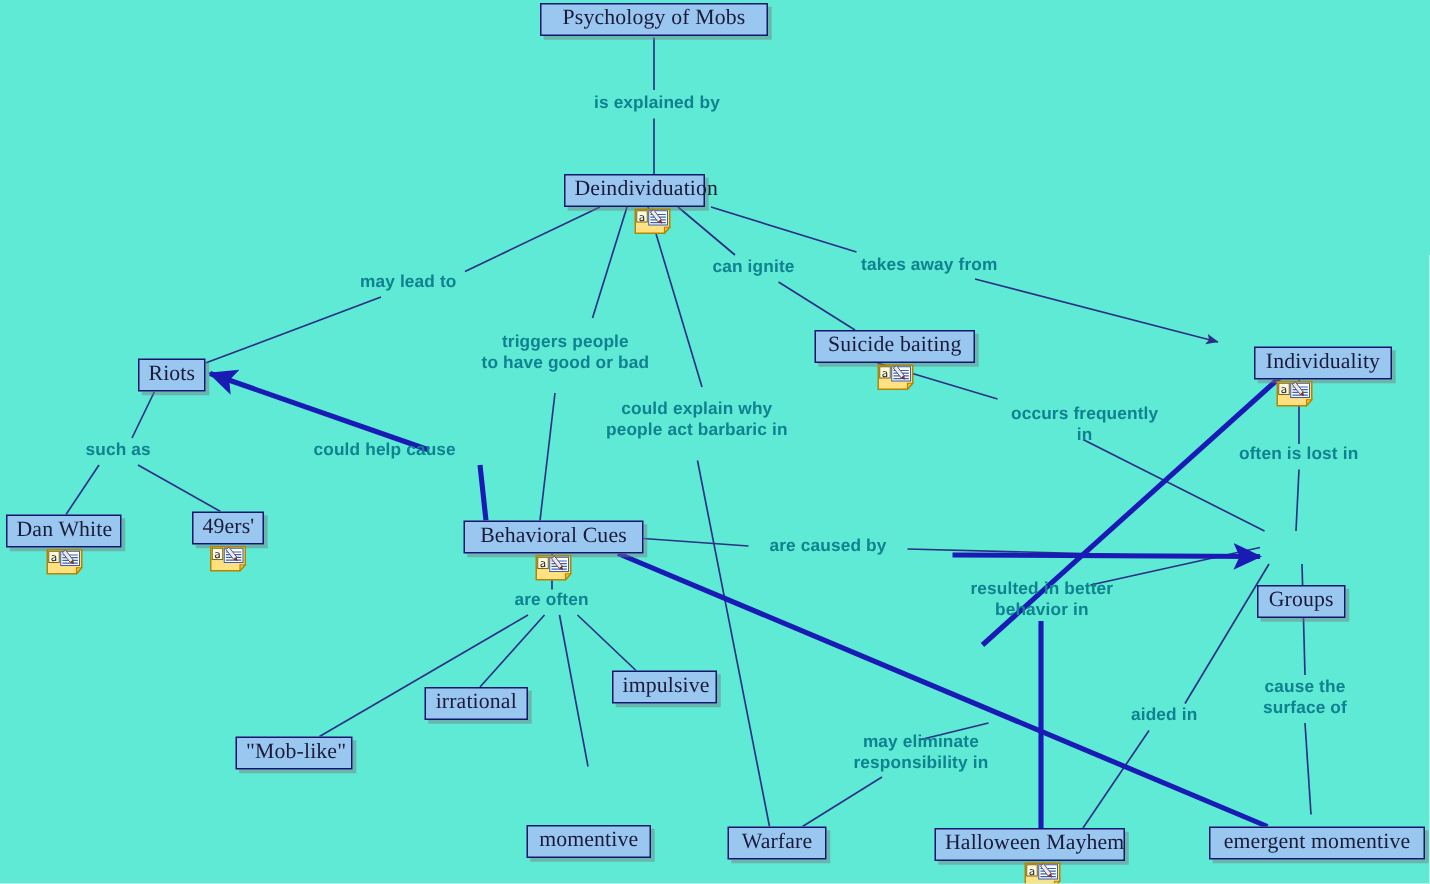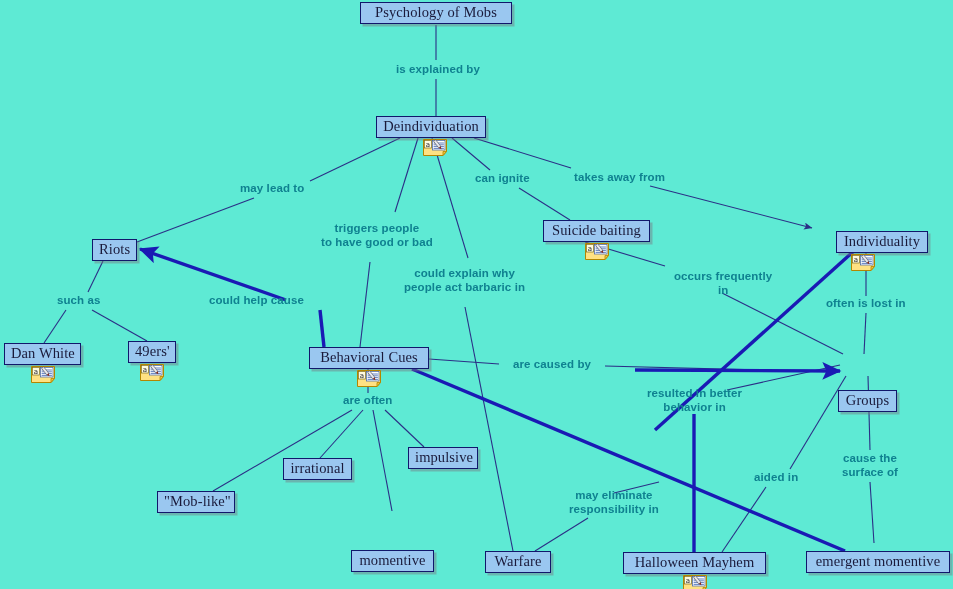--- a/index.html
+++ b/index.html
@@ -121,7 +121,7 @@
 
   <div id="node-layer">
       <div class="node" style="left: 360px; top: 2px; width: 152px; height: 22px; background: rgb(154, 199, 240); border-color: rgb(17, 23, 107);"><span>Psychology of Mobs</span></div>
-      <div class="node" style="left: 376px; top: 116px; width: 110px; height: 22px; background: rgb(154, 199, 240); border-color: rgb(17, 23, 107);"><span>Deindividuation</span></div>
+      <div class="node" style="left: 376px; top: 116px; width: 94px; height: 22px; background: rgb(154, 199, 240); border-color: rgb(17, 23, 107);"><span>Deindividuation</span></div>
       <div class="node" style="left: 92px; top: 239px; width: 45px; height: 22px; background: rgb(154, 199, 240); border-color: rgb(17, 23, 107);"><span>Riots</span></div>
       <div class="node" style="left: 4px; top: 343px; width: 77px; height: 22px; background: rgb(154, 199, 240); border-color: rgb(17, 23, 107);"><span>Dan White</span></div>
       <div class="node" style="left: 128px; top: 341px; width: 48px; height: 22px; background: rgb(154, 199, 240); border-color: rgb(17, 23, 107);"><span>49ers'</span></div>

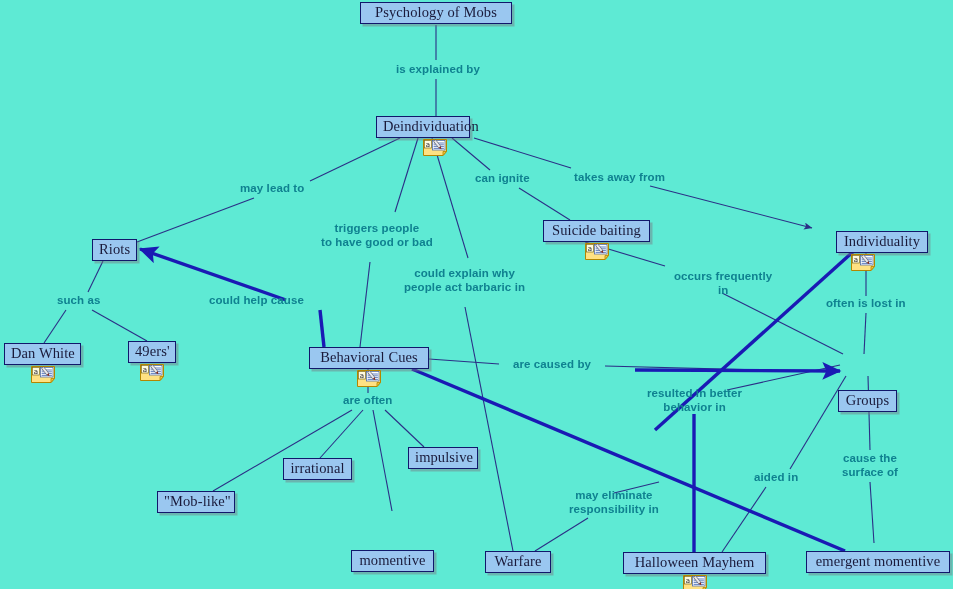--- a/index.html
+++ b/index.html
@@ -134,7 +134,7 @@
       <div class="node" style="left: 351px; top: 511px; width: 83px; height: 22px; background: rgb(154, 199, 240); border-color: rgb(17, 23, 107); margin-top: 39px;"><span>momentive</span></div>
       <div class="node" style="left: 408px; top: 447px; width: 70px; height: 22px; background: rgb(154, 199, 240); border-color: rgb(17, 23, 107);"><span>impulsive</span></div>
       <div class="node" style="left: 485px; top: 551px; width: 66px; height: 22px; background: rgb(154, 199, 240); border-color: rgb(17, 23, 107);"><span>Warfare</span></div>
-      <div class="node" style="left: 623px; top: 552px; width: 143px; height: 22px; background: rgb(154, 199, 240); border-color: rgb(17, 23, 107);"><span>Halloween Mayhem</span></div>
+      <div class="node" style="left: 623px; top: 552px; width: 127px; height: 22px; background: rgb(154, 199, 240); border-color: rgb(17, 23, 107);"><span>Halloween Mayhem</span></div>
       <div class="node" style="left: 806px; top: 551px; width: 144px; height: 22px; background: rgb(154, 199, 240); border-color: rgb(17, 23, 107);"><span>emergent momentive</span></div>
     </div>
   <div id="label-layer">

